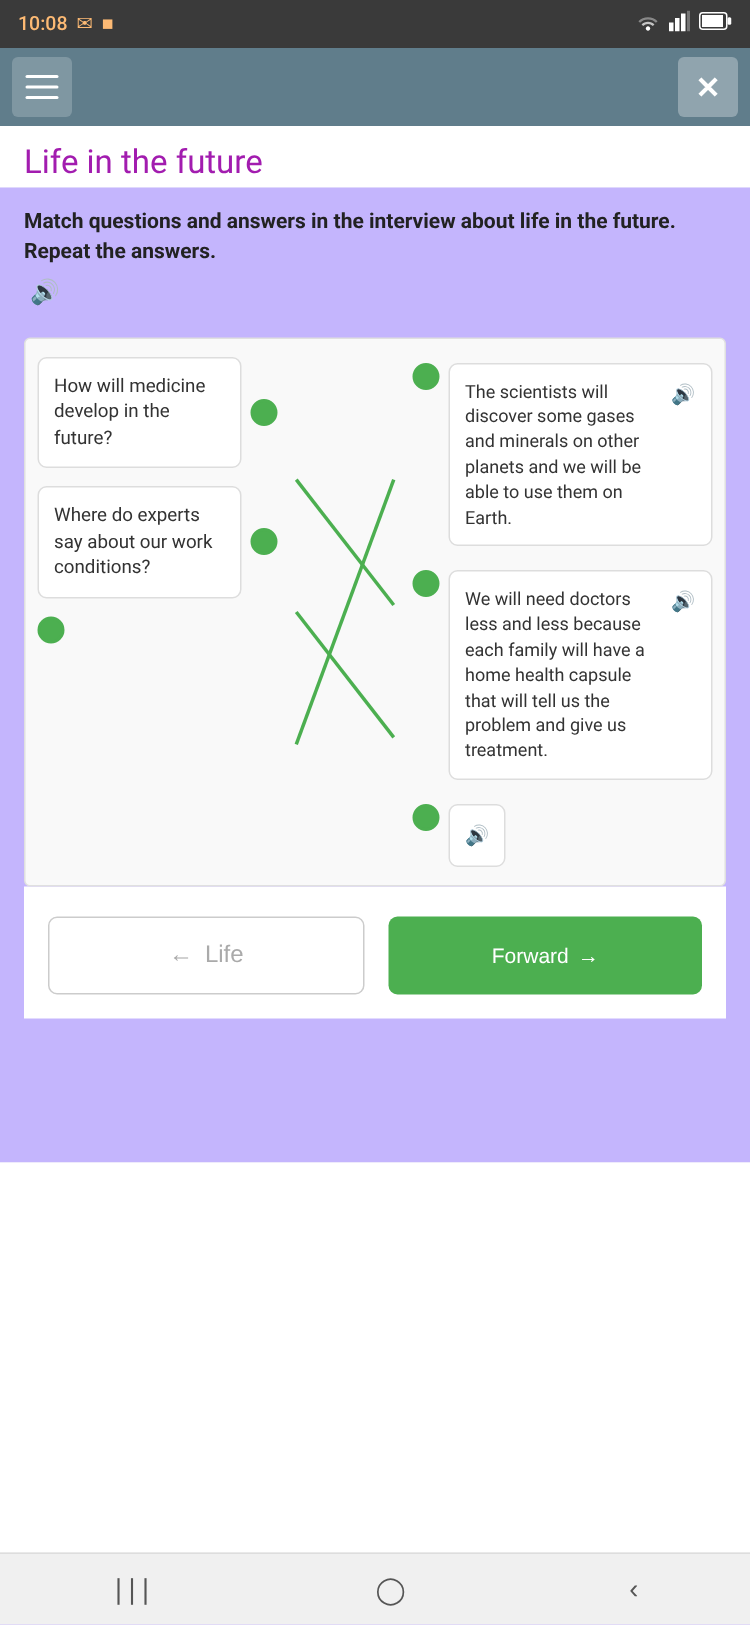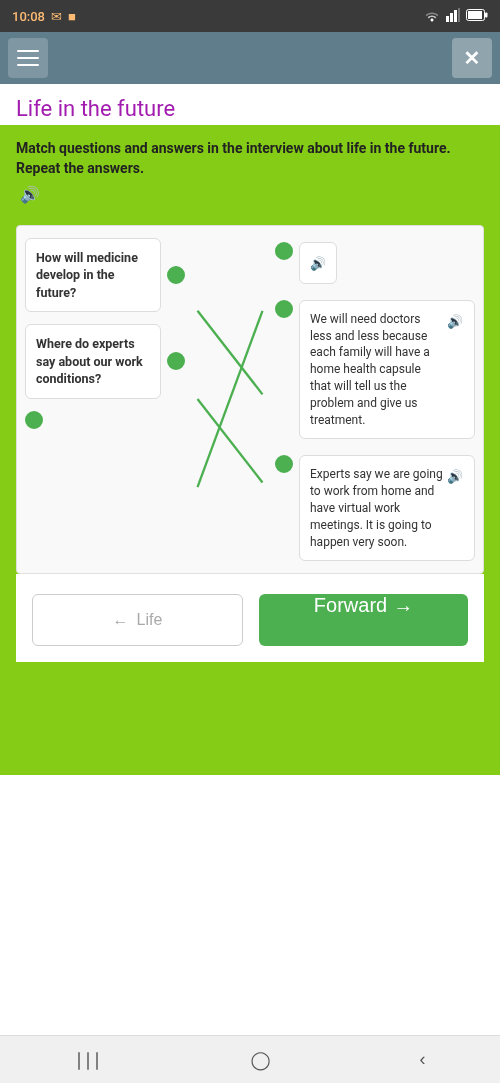--- a/index.html
+++ b/index.html
@@ -86,7 +86,7 @@
 
     
     .main-content {
-      background: #84cc16;
+      background: #c4b5fd;
       flex: 1;
       padding: 0 16px 16px 16px;
     }

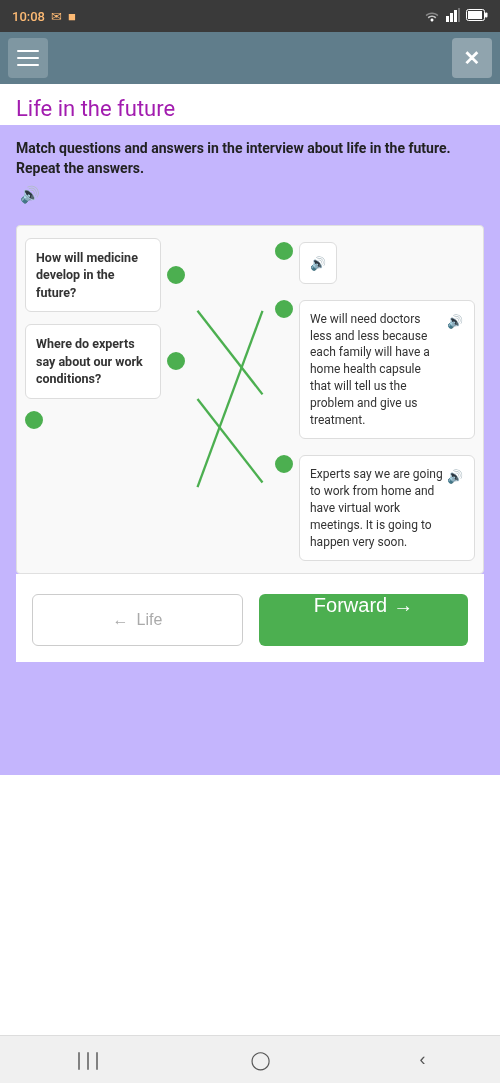--- a/index.html
+++ b/index.html
@@ -129,7 +129,6 @@
       gap: 12px;
       width: 160px;
       flex-shrink: 0;
-      font-weight: bold;
     }
 
     .question-card {

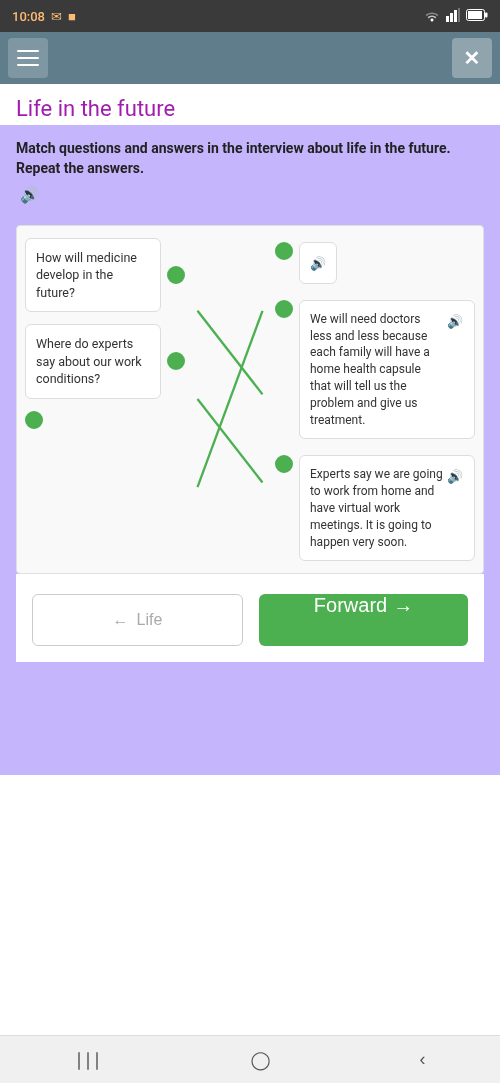--- a/index.html
+++ b/index.html
@@ -364,6 +364,7 @@
       <div class="a-row">
         <div class="connector-circle green"></div>
         <div class="answer-card">
+          <span class="answer-text">The scientists will discover some gases and minerals on other planets and we will be able to use them on Earth.</span>
           <span class="answer-audio">🔊</span>
         </div>
       </div>

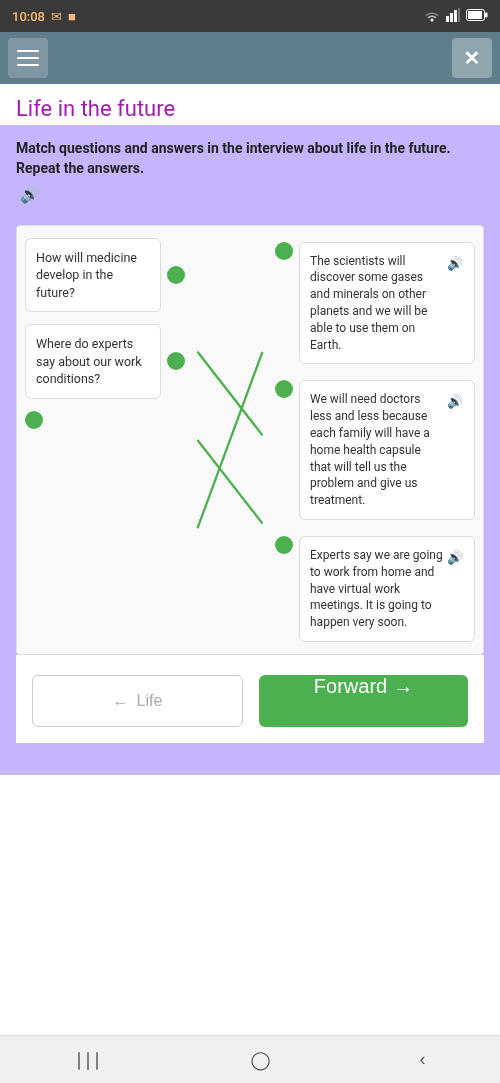--- a/index.html
+++ b/index.html
@@ -378,7 +378,6 @@
       <div class="a-row">
         <div class="connector-circle green"></div>
         <div class="answer-card">
-          <span class="answer-text">Experts say we are going to work from home and have virtual work meetings. It is going to happen very soon.</span>
           <span class="answer-audio">🔊</span>
         </div>
       </div>

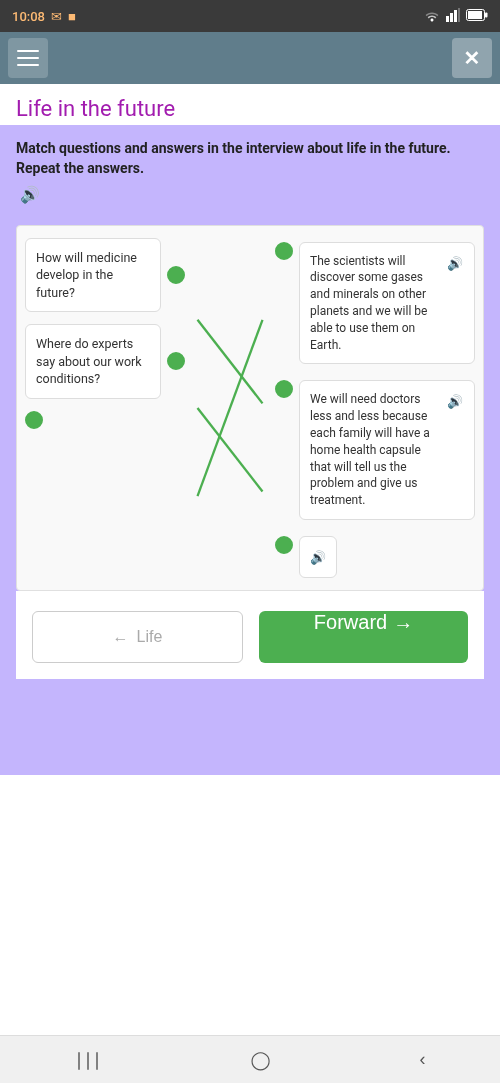--- a/index.html
+++ b/index.html
@@ -239,12 +239,12 @@
       border: none;
       background: #4caf50;
       border-radius: 6px;
-      font-size: 20px;
+      font-size: 14px;
       color: white;
       font-weight: 500;
       cursor: pointer;
       display: flex;
-      align-items: flex-start;
+      align-items: center;
       justify-content: center;
       gap: 6px;
     }

